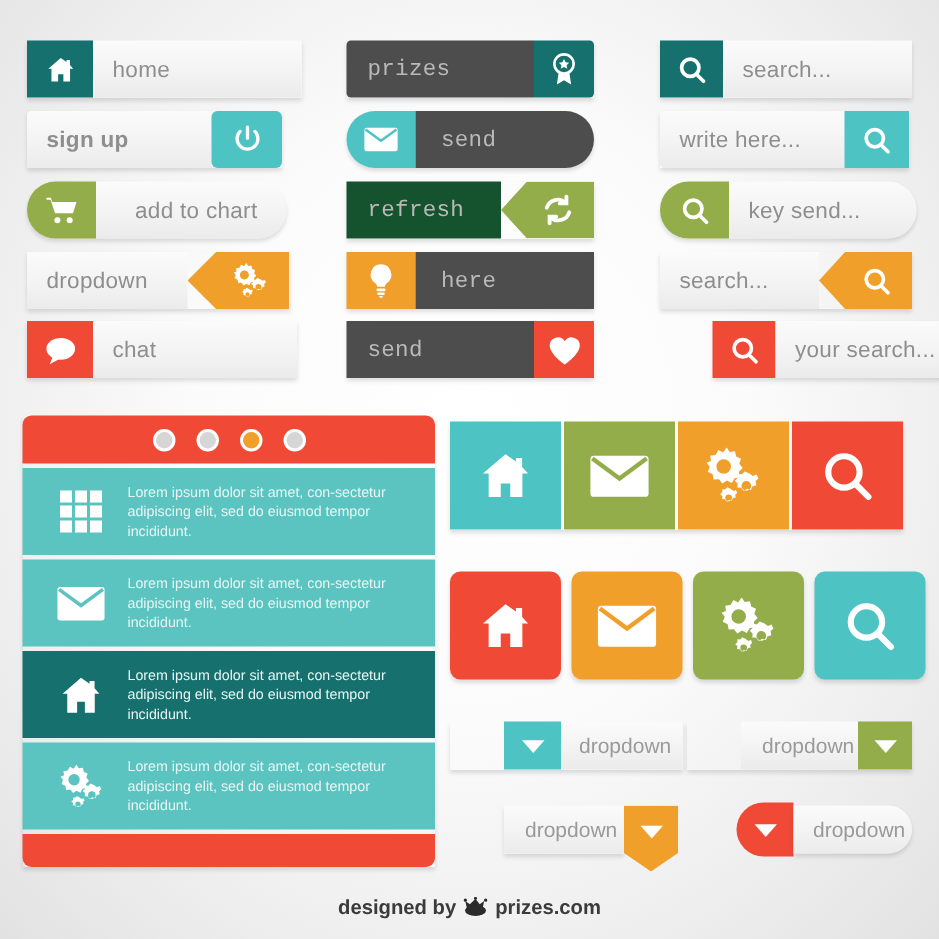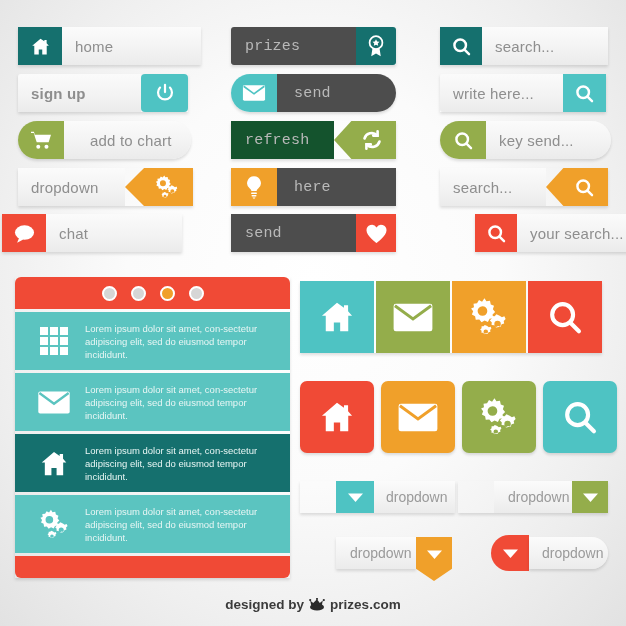--- a/index.html
+++ b/index.html
@@ -43,7 +43,7 @@
   .b-signup { left: 18px; top: 74px;  width: 170px; height: 38px; }
   .b-cart { left: 18px;  top: 121px; width: 173px; height: 38px; }
   .b-settings { left: 18px; top: 168px; width: 175px; height: 38px; }
-  .b-chat { left: 2px;  top: 214px; width: 180px; height: 38px; }
+  .b-chat { left: 18px;  top: 214px; width: 180px; height: 38px; }
 
   
   .b-prizes { left: 231px; top: 27px;  width: 165px; height: 38px; }

